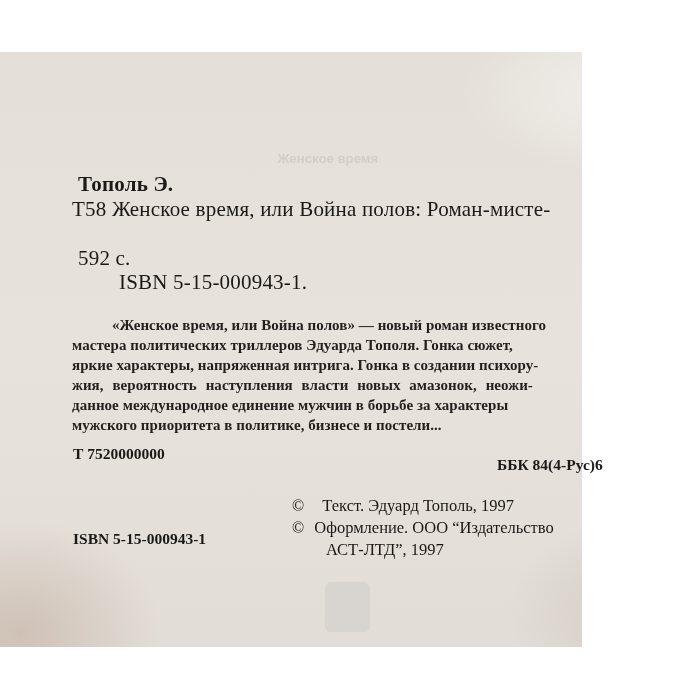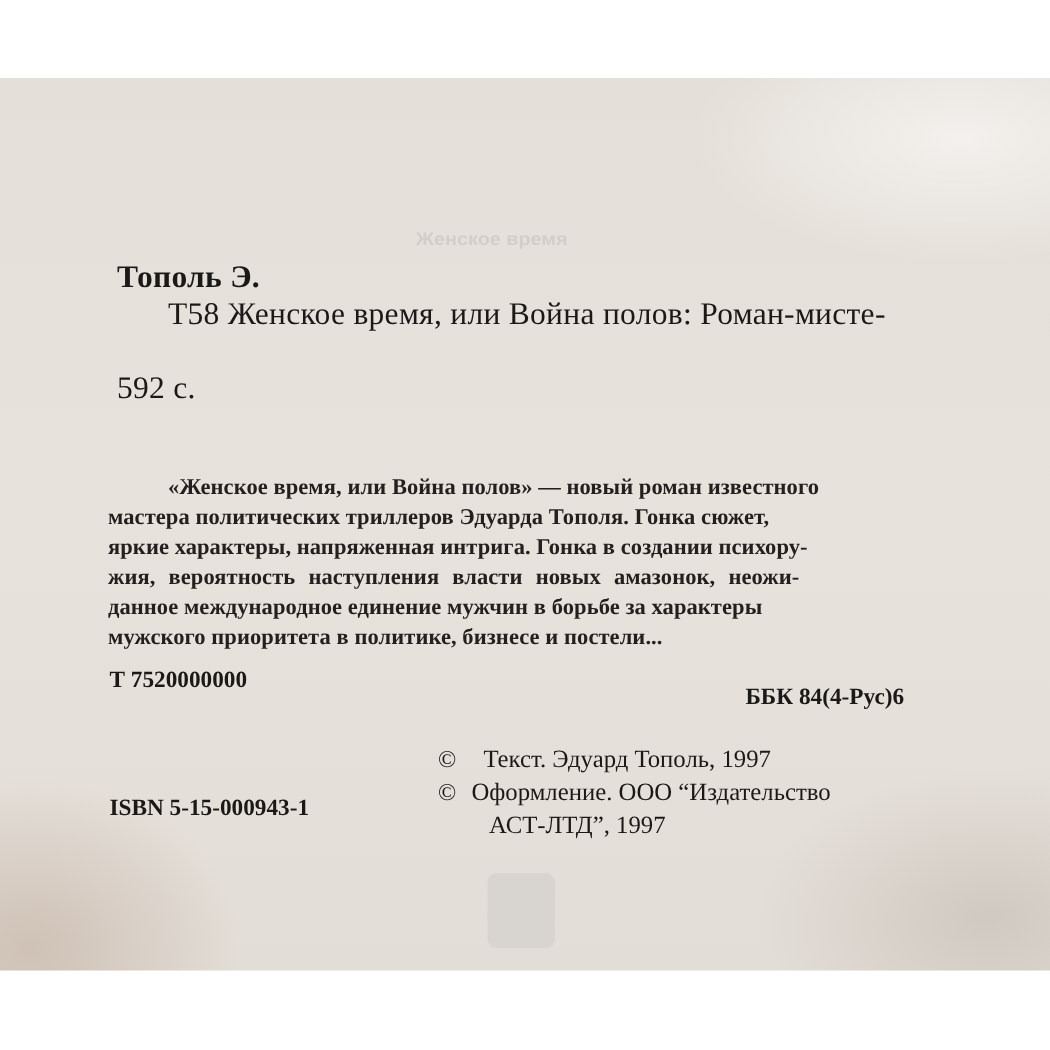--- a/index.html
+++ b/index.html
@@ -10,7 +10,7 @@
       color: #1b1918;
     }
     .page {
-      position: absolute; left: 0; top: 52px; width: 700px; height: 595px;
+      position: absolute; left: 0; top: 52px; width: 582px; height: 595px;
       background:
         radial-gradient(ellipse 260px 120px at 640px 40px, rgba(255,255,255,0.55), rgba(255,255,255,0) 70%),
         radial-gradient(ellipse 200px 160px at 20px 580px, rgba(170,140,120,0.35), rgba(170,140,120,0) 70%),

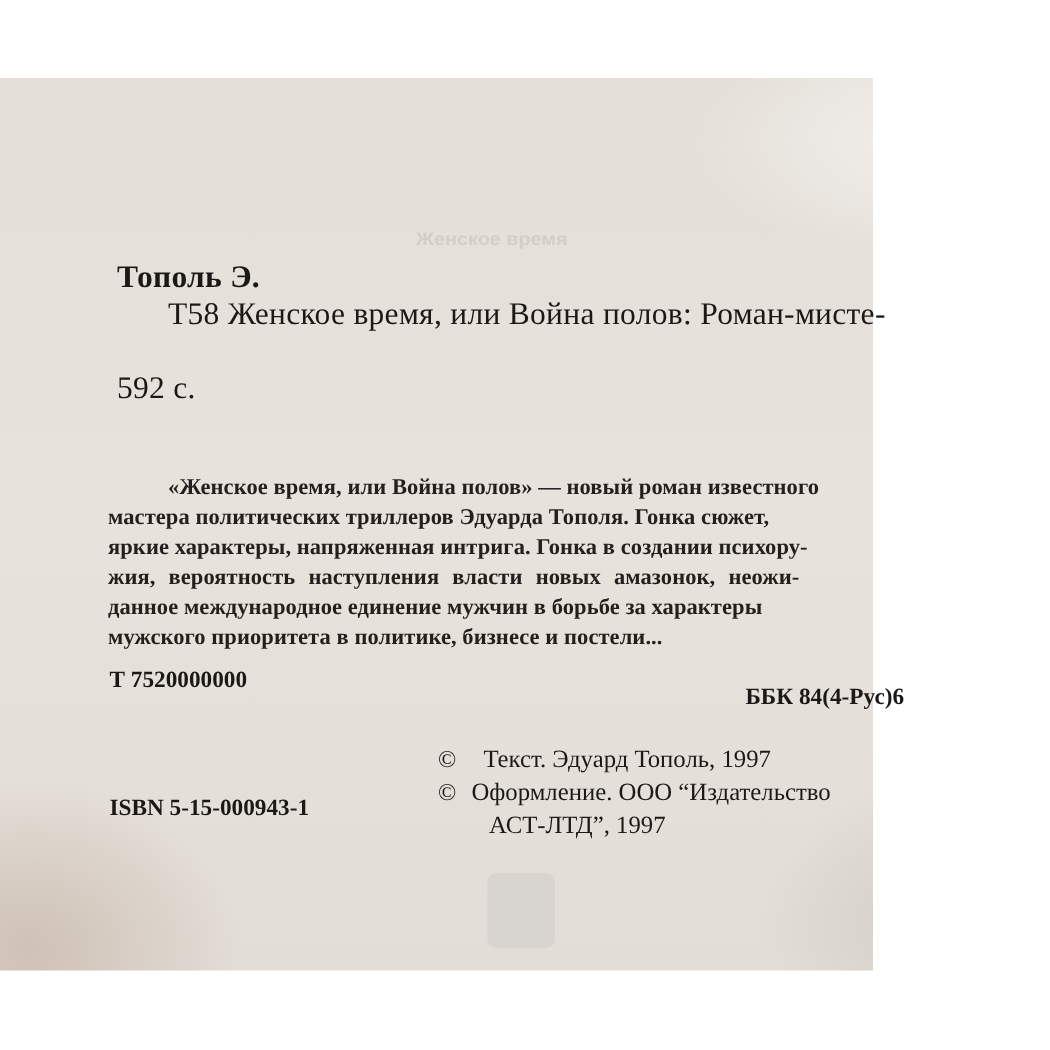--- a/index.html
+++ b/index.html
@@ -39,7 +39,7 @@
 
   <div class="t hdr b" style="left:78px; top:122px;">Тополь Э.</div>
 
-  <div class="t hdr" style="left:72px; top:147px;margin-left:40px;">
+  <div class="t hdr" style="left:72px; top:147px;">
     <span>Т58</span>
     <span>Женское время, или Война полов: Роман-мисте-</span>
   </div>

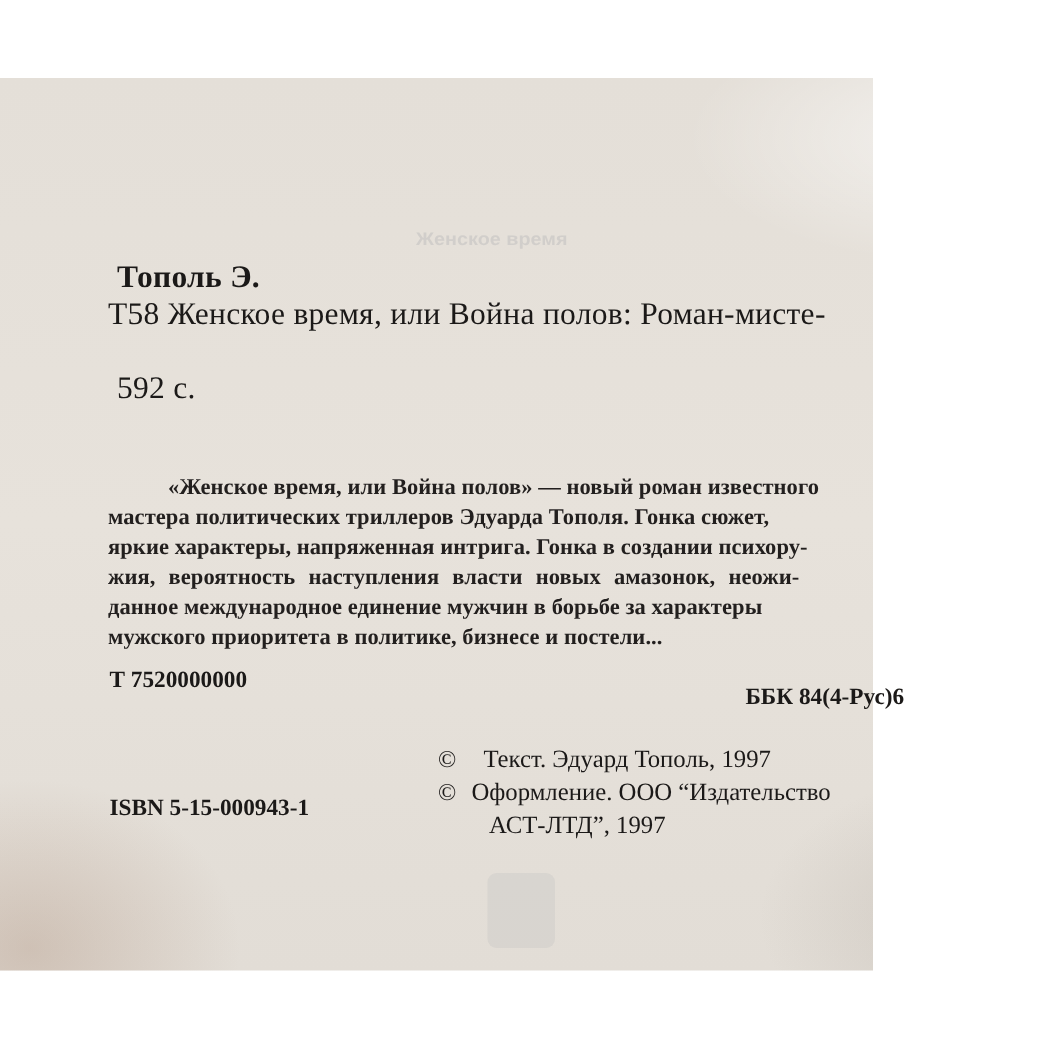--- a/index.html
+++ b/index.html
@@ -47,6 +47,7 @@
 
   <div class="t hdr" style="left:78px; top:196px;">592 с.</div>
 
+  <div class="t hdr" style="left:119px; top:220px;">ISBN 5-15-000943-1.</div>
 
   <div class="t para" style="left:112px; top:266px;">«Женское время, или Война полов» — новый роман известного</div>
   <div class="t para" style="left:72px; top:286px;">мастера политических триллеров Эдуарда Тополя. Гонка сюжет,</div>

